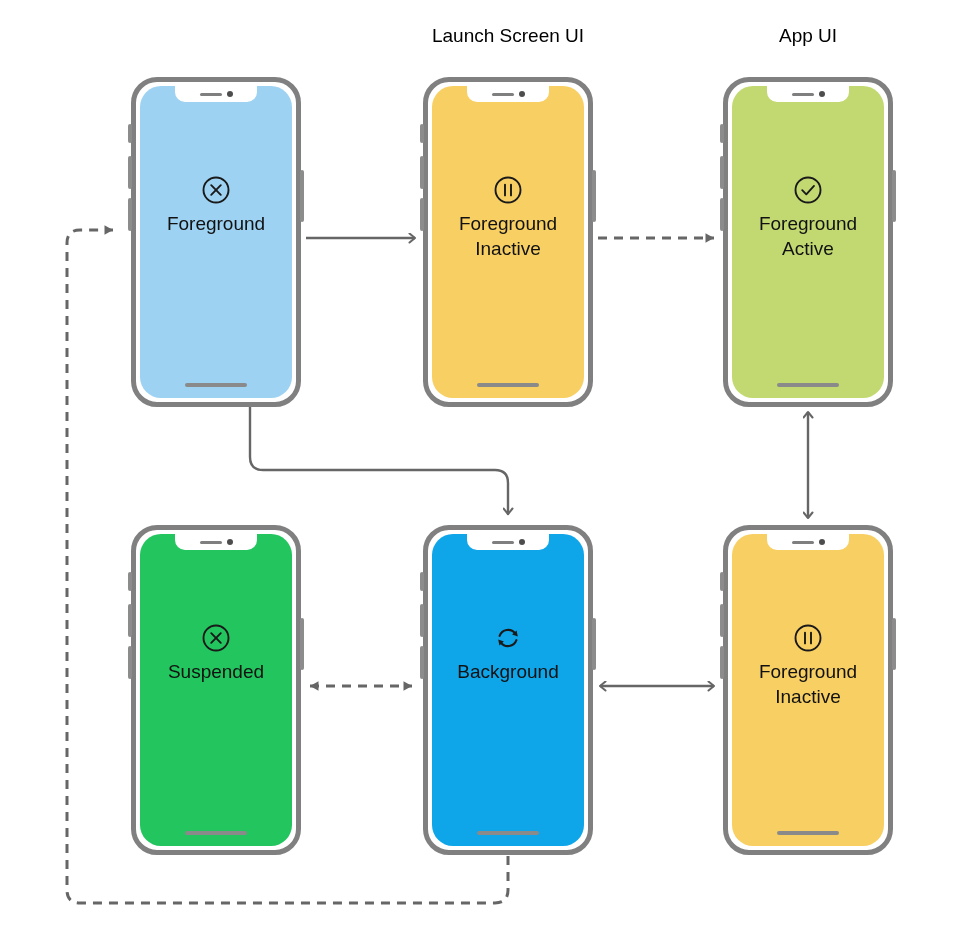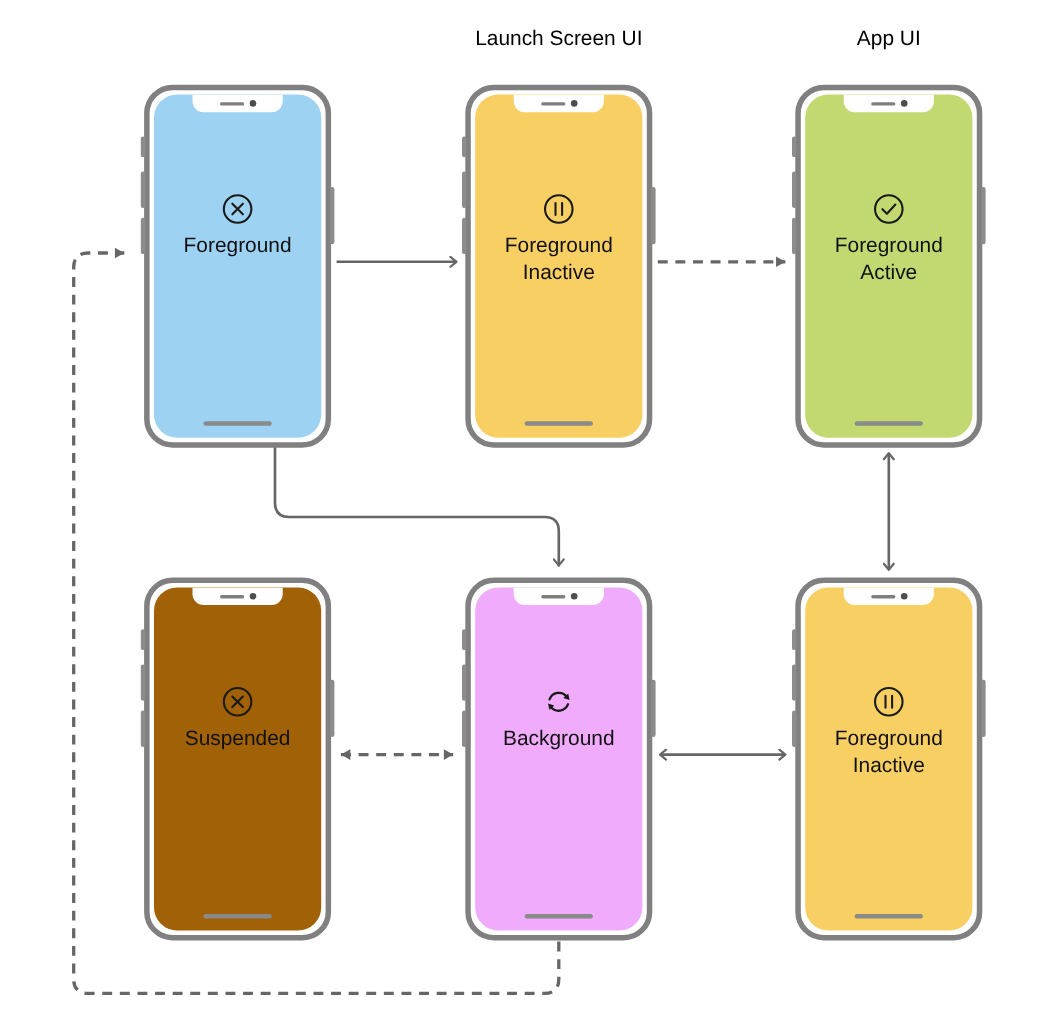--- a/index.html
+++ b/index.html
@@ -209,7 +209,7 @@
     <div class="btn-side btn-volup"></div>
     <div class="btn-side btn-voldn"></div>
     <div class="btn-side btn-power"></div>
-    <div class="screen" style="background:#a16207;">
+    <div class="screen" style="background:#22c55e;">
       <div class="notch">
         <span class="speaker"></span>
         <span class="camera"></span>

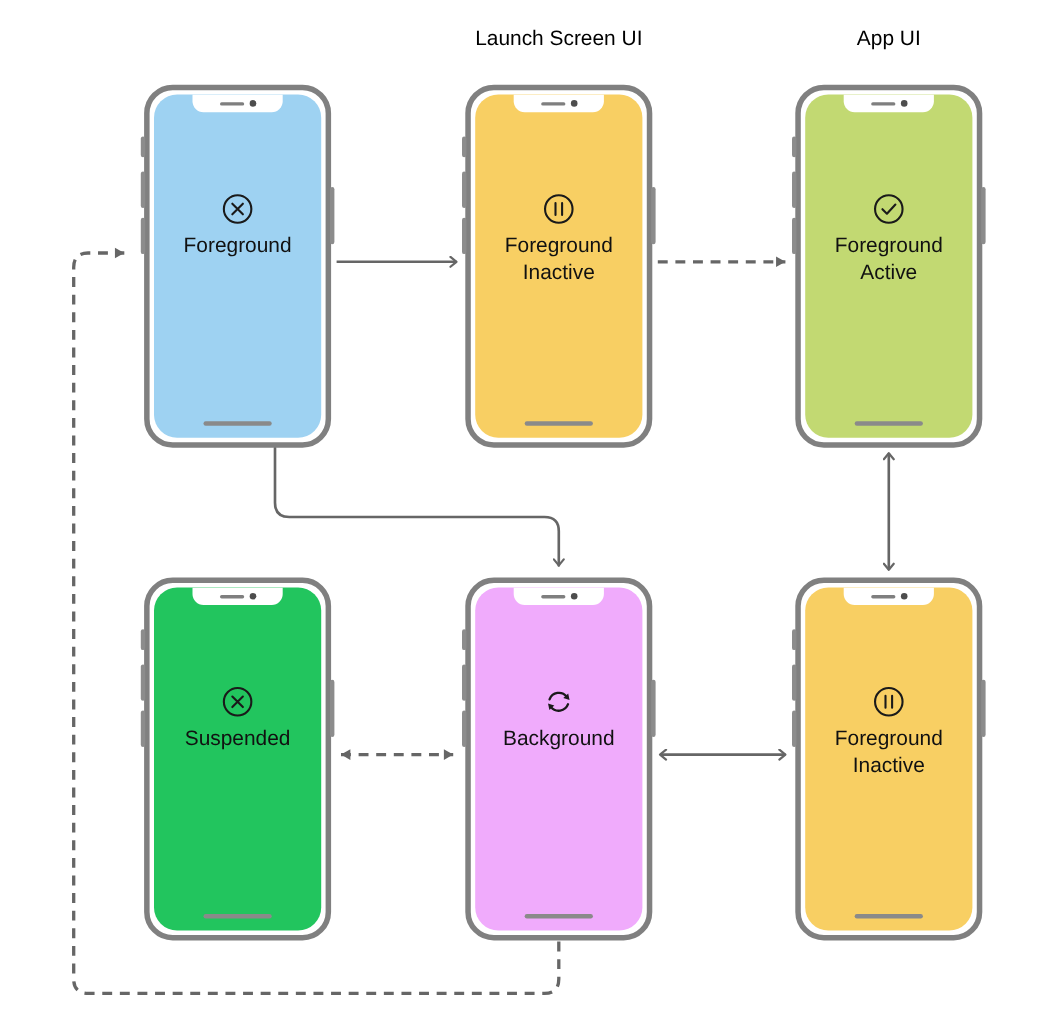--- a/index.html
+++ b/index.html
@@ -230,7 +230,7 @@
     <div class="btn-side btn-volup"></div>
     <div class="btn-side btn-voldn"></div>
     <div class="btn-side btn-power"></div>
-    <div class="screen" style="background:#f0abfc;">
+    <div class="screen" style="background:#0ea5e9;">
       <div class="notch">
         <span class="speaker"></span>
         <span class="camera"></span>

